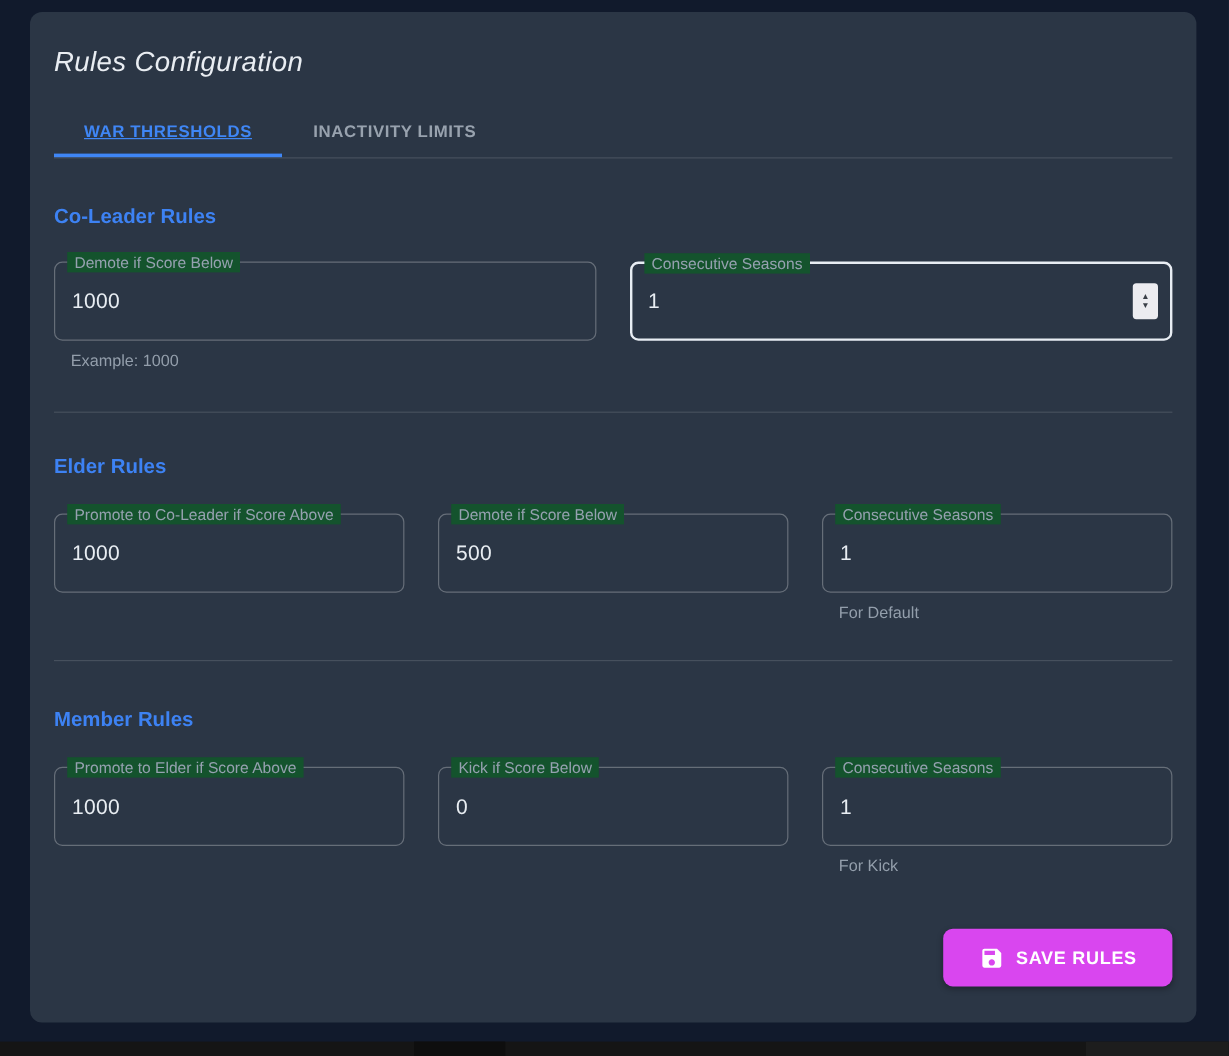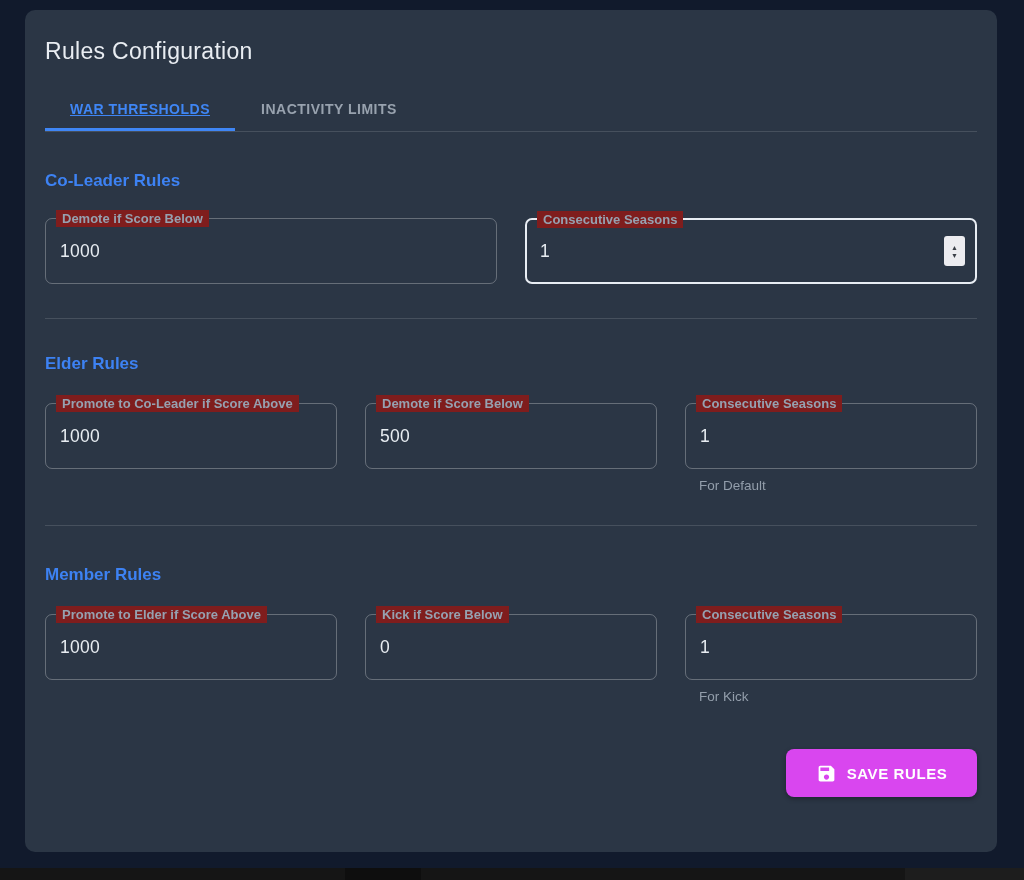--- a/index.html
+++ b/index.html
@@ -17,6 +17,7 @@
   .page-title{
     color:#e9edf2;font-size:23px;font-weight:500;letter-spacing:.3px;
     line-height:30px;
+    font-style:italic;
   }
   .tabs{
     margin-top:20px;display:flex;align-items:stretch;

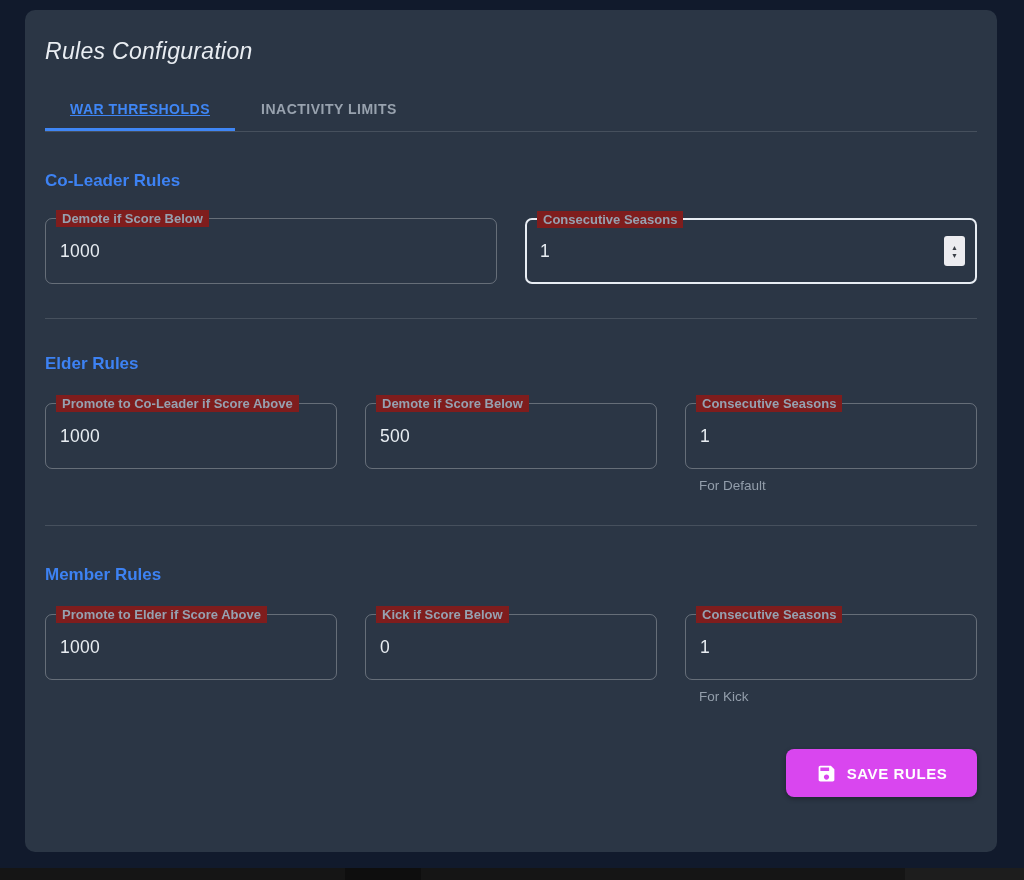--- a/index.html
+++ b/index.html
@@ -54,9 +54,8 @@
   }
   .notch-label{
     position:absolute;top:-9px;left:10px;padding:0 6px;
-    background:#7f1d1d;font-size:13px;color:#96a1b0;line-height:17px;
+    background:#14532d;font-size:13px;color:#96a1b0;line-height:17px;
     white-space:nowrap;
-    font-weight:bold;
   }
   .value-input{
     background:transparent;border:none;outline:none;width:100%;

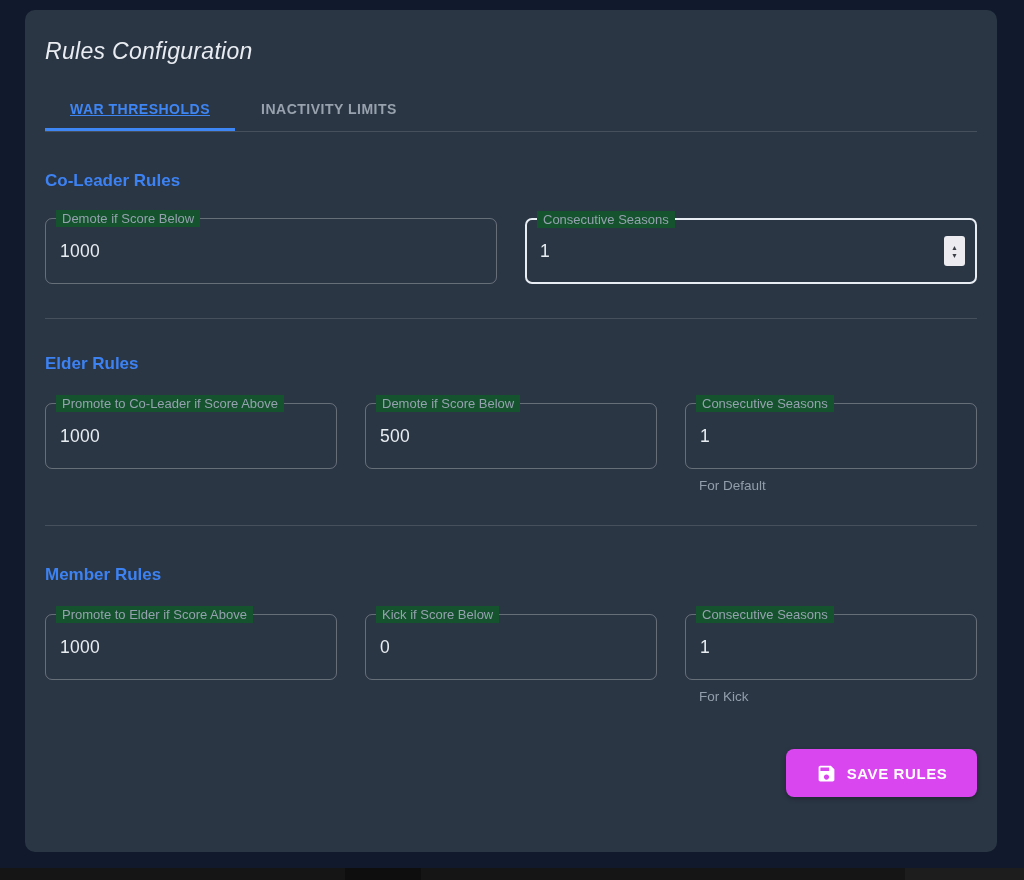--- a/index.html
+++ b/index.html
@@ -112,6 +112,7 @@
         <span class="notch-label">Demote if Score Below</span>
         <input class="value-input" type="text" value="1000" style="">
       </div>
+      <div class="helper">Example: 1000</div>
     </div>
     <div class="field">
       <div class="field-box focused">

